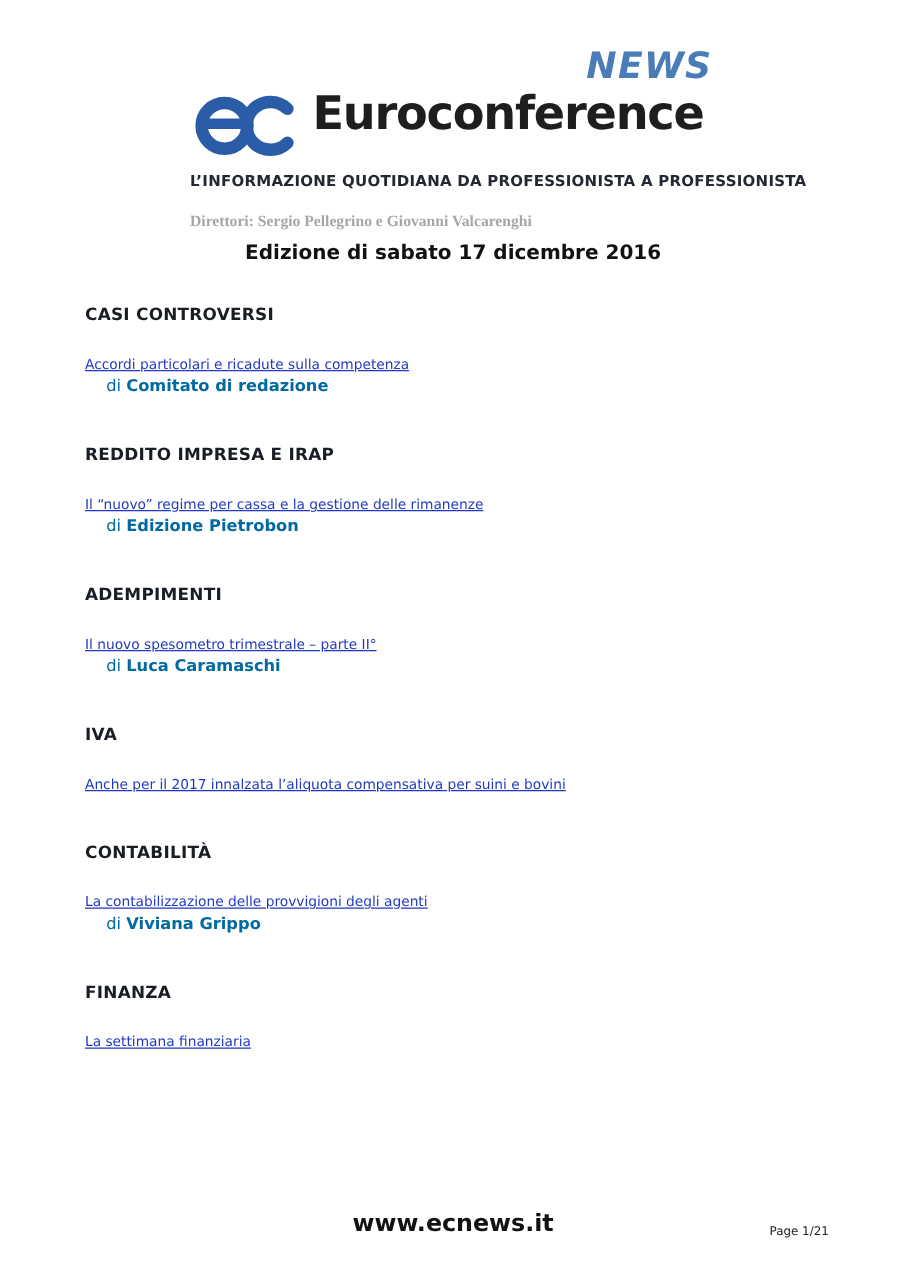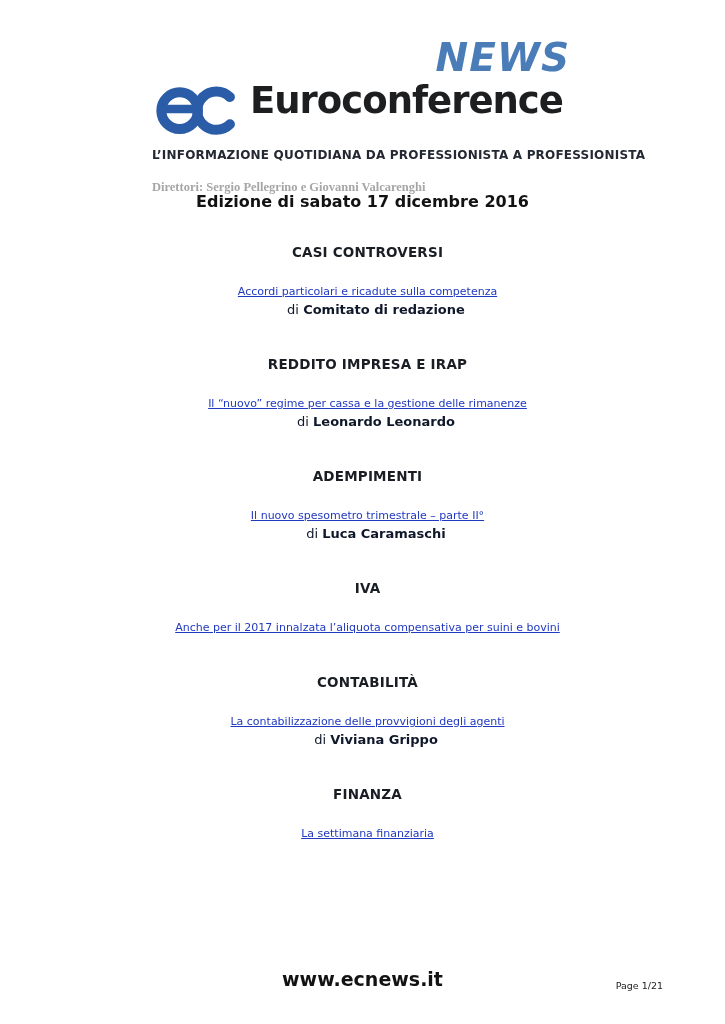--- a/index.html
+++ b/index.html
@@ -29,7 +29,7 @@
     text-align: right;
     font-style: italic;
     font-weight: bold;
-    font-size: 39px;
+    font-size: 29px;
     line-height: 1;
     color: var(--news-blue, #4a7cb8);
     letter-spacing: 1px;

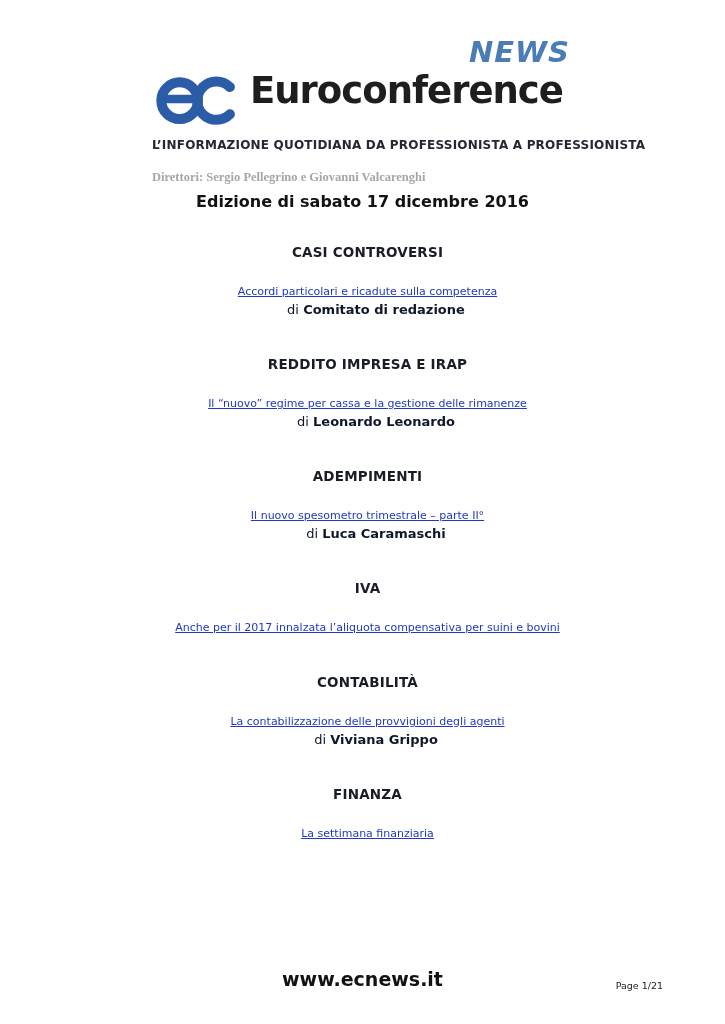--- a/index.html
+++ b/index.html
@@ -89,7 +89,6 @@
     top: 244px;
     left: 68px;
     right: 58px;
-    text-align: center;
   }
   .toc-section {
     margin-bottom: 39px;

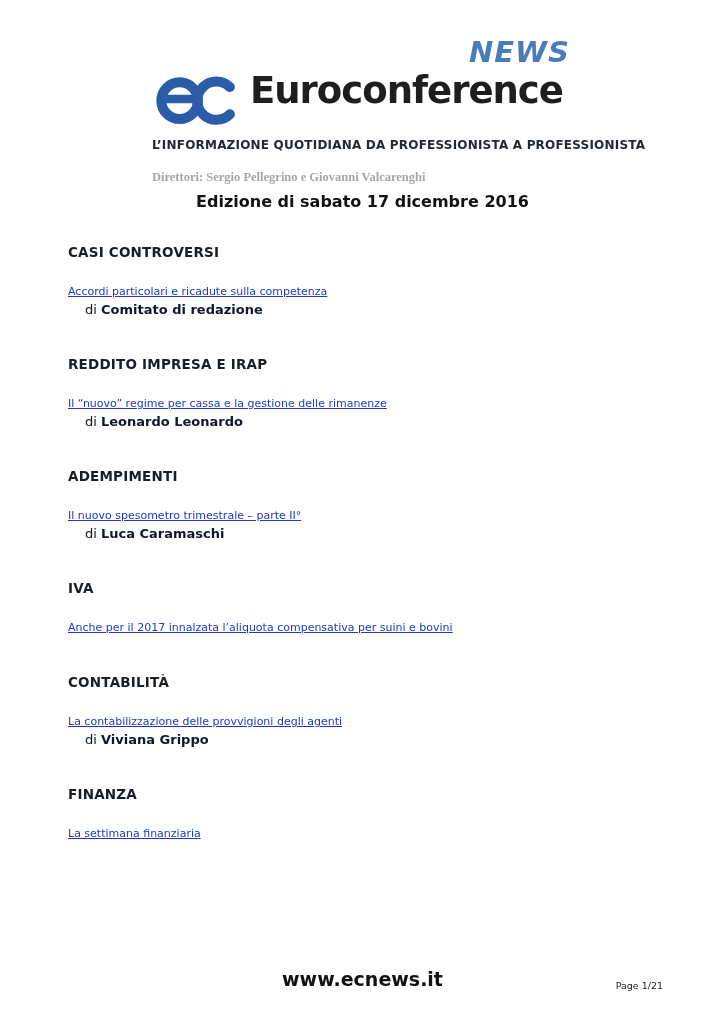--- a/index.html
+++ b/index.html
@@ -110,7 +110,7 @@
   .byline {
     margin: 3px 0 0 17px;
     font-size: 13px;
-    color: #0f172a;
+    color: #0369a1;
   }
   .byline b { font-weight: bold; }
 

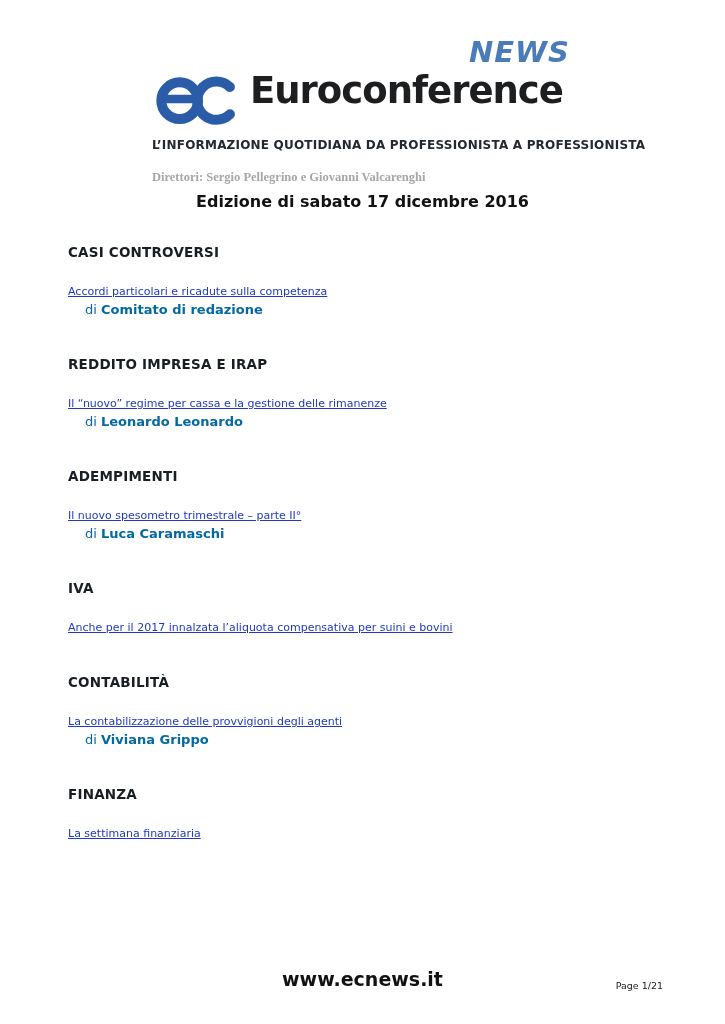--- a/index.html
+++ b/index.html
@@ -170,7 +170,7 @@
       <a href="#" class="article-link">Il “nuovo” regime per cassa e la gestione delle rimanenze</a>
       <p class="byline">
         <span>di</span>
-        <b>Leonardo Leonardo</b>
+        <b>Edizione Pietrobon</b>
       </p>
     </section>
 

